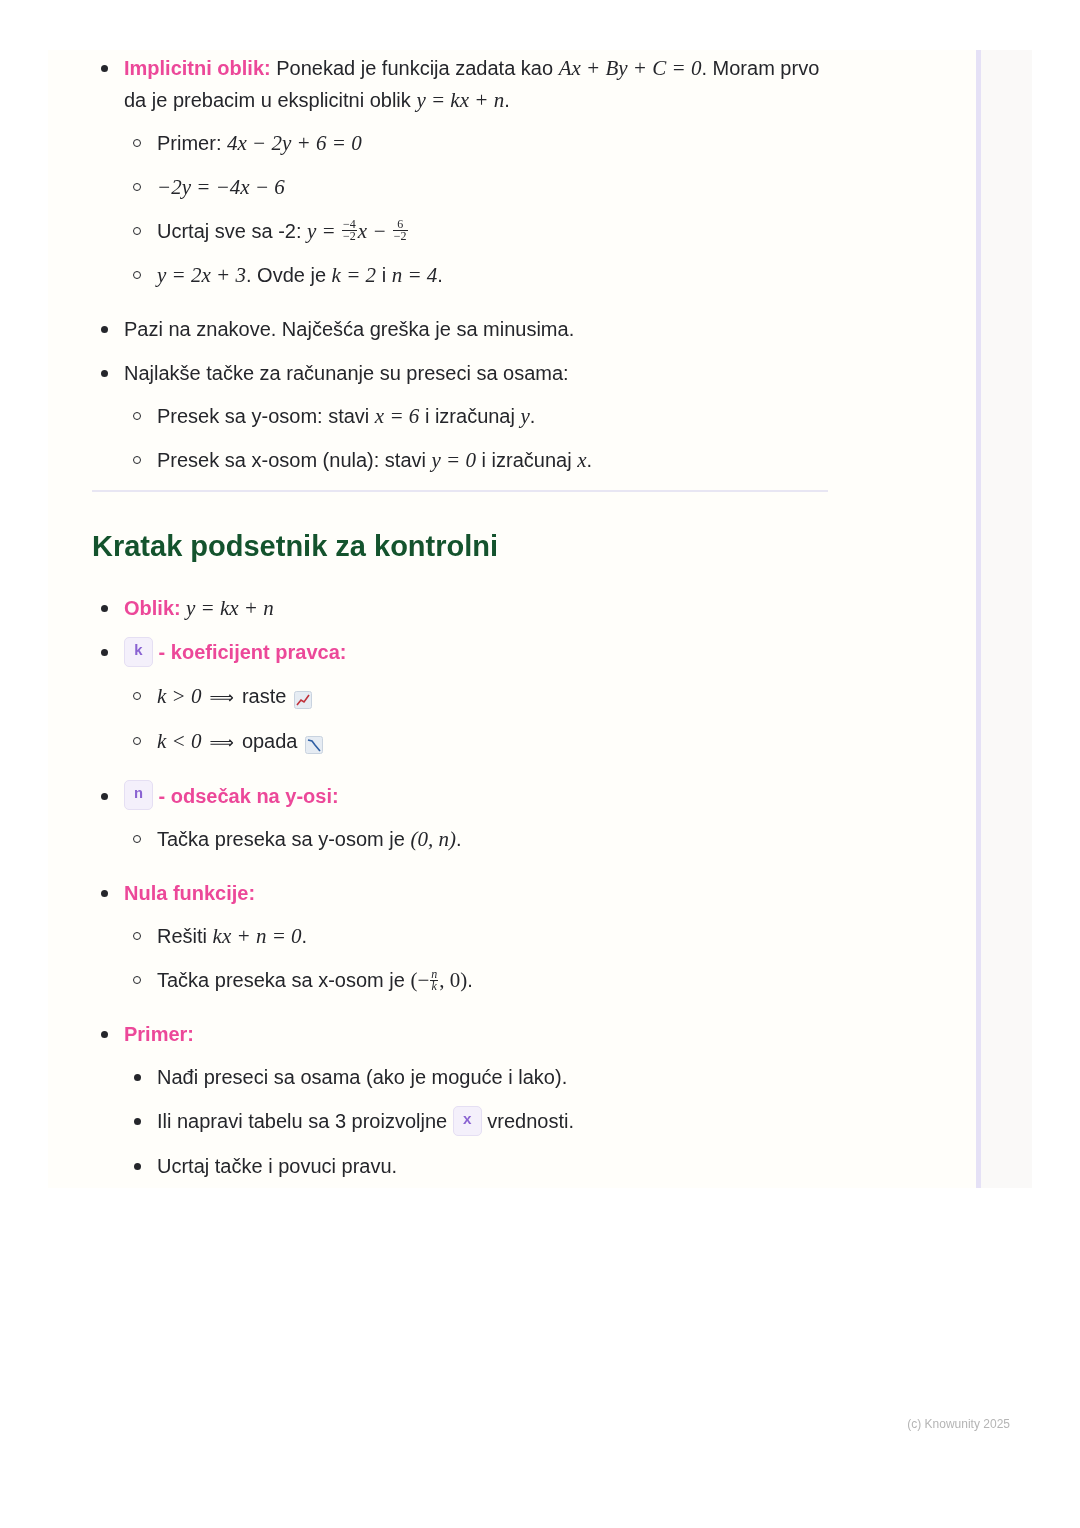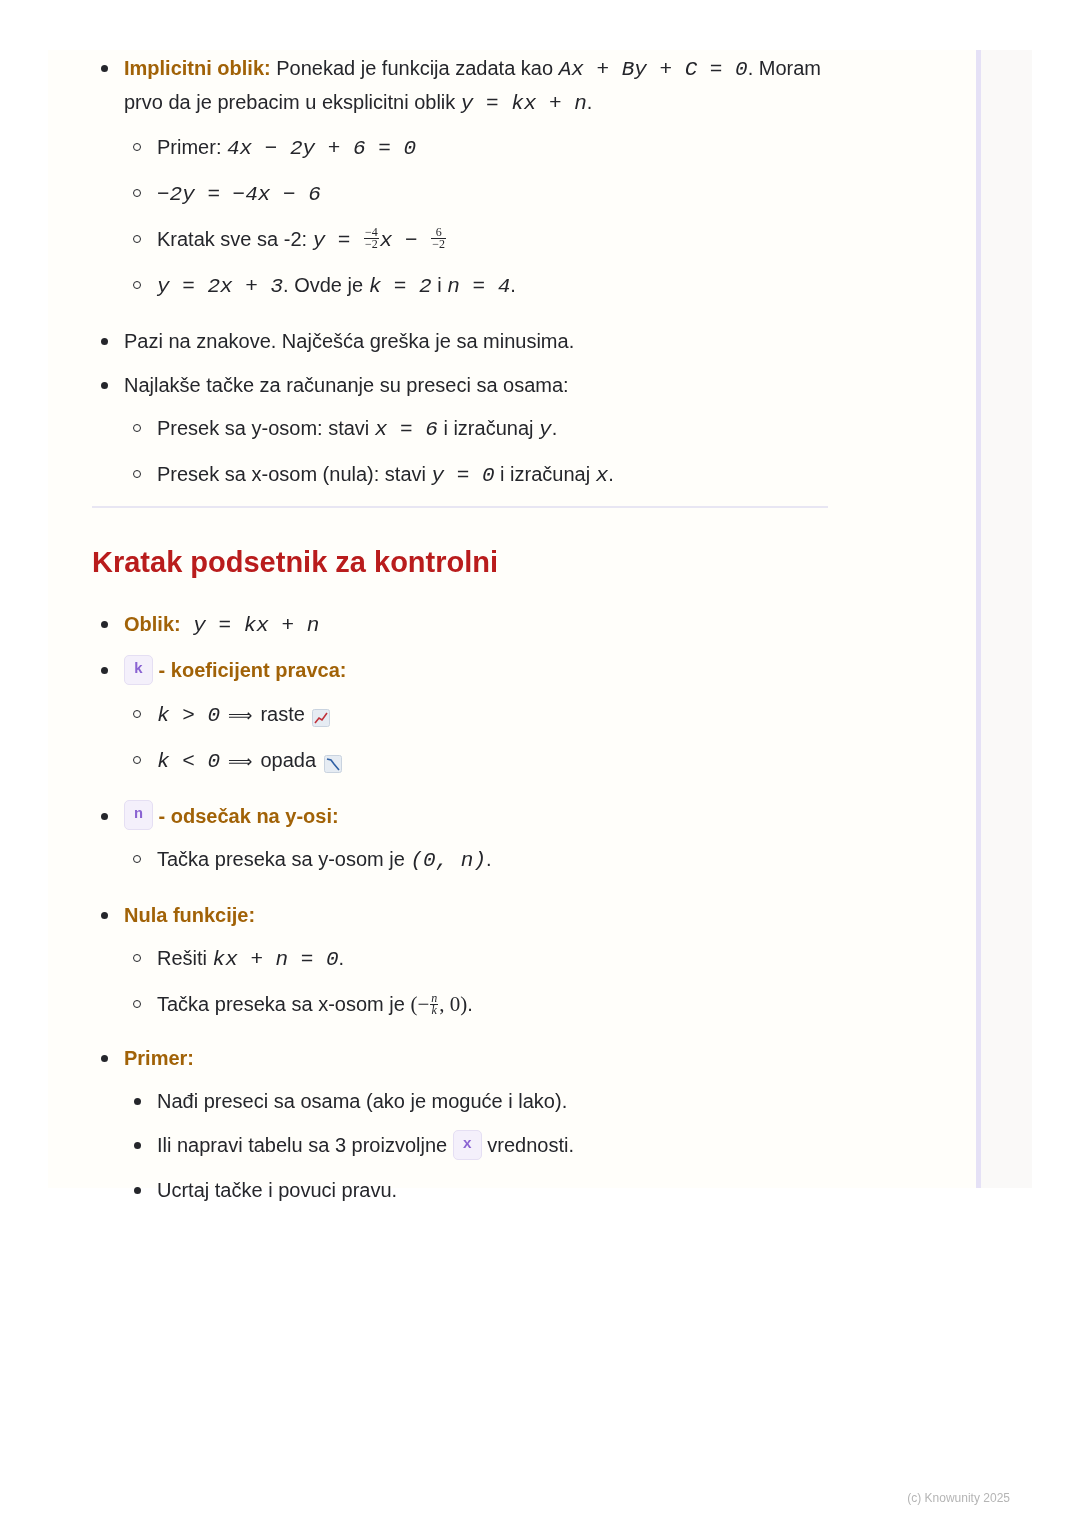--- a/index.html
+++ b/index.html
@@ -40,7 +40,7 @@
     }
     .l2 > li:last-child { margin-bottom: 0; }
     .l1 > li.has-sub { margin-bottom: 22px; }
-    b { font-weight: bold; color: #a16207; }
+    b { font-weight: bold; color: #ec4899; }
     .m {
       font-family: Liberation Mono, monospace; font-style: italic;
       font-size: 21px;

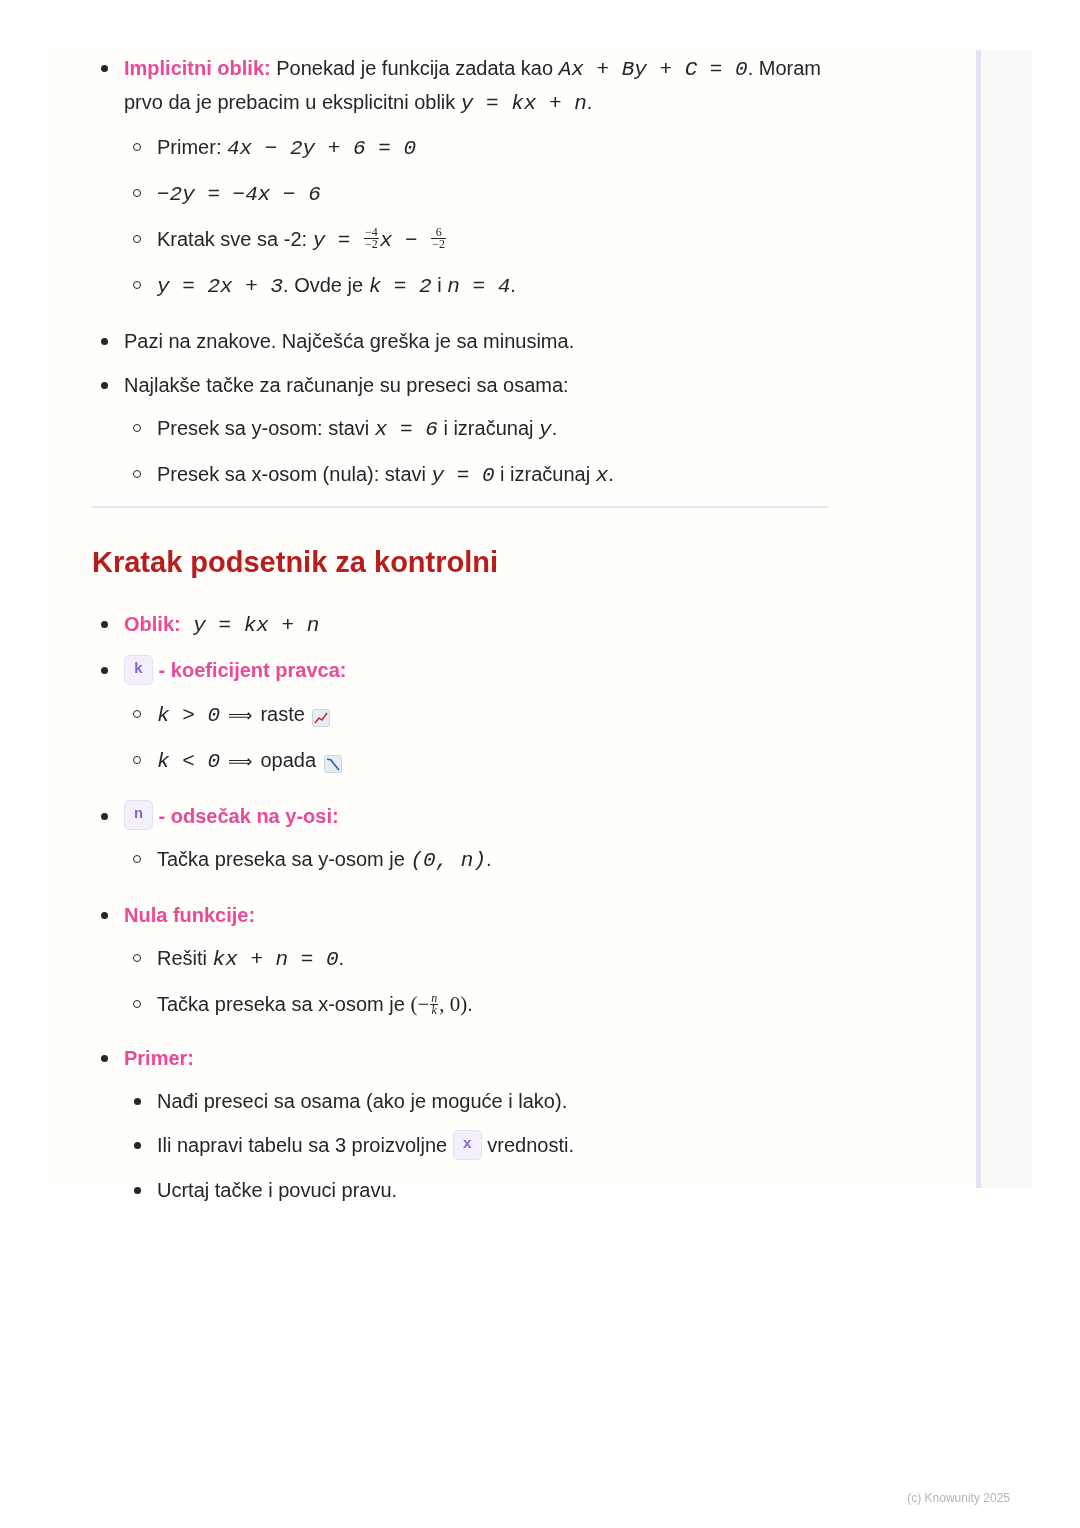--- a/index.html
+++ b/index.html
@@ -42,7 +42,7 @@
     .l1 > li.has-sub { margin-bottom: 22px; }
     b { font-weight: bold; color: #ec4899; }
     .m {
-      font-family: Liberation Mono, monospace; font-style: italic;
+      font-family: Liberation Serif, serif; font-style: italic;
       font-size: 21px;
     }
     .mn { font-family: "Liberation Serif", "DejaVu Serif", serif; font-style: normal; font-size: 21px; }

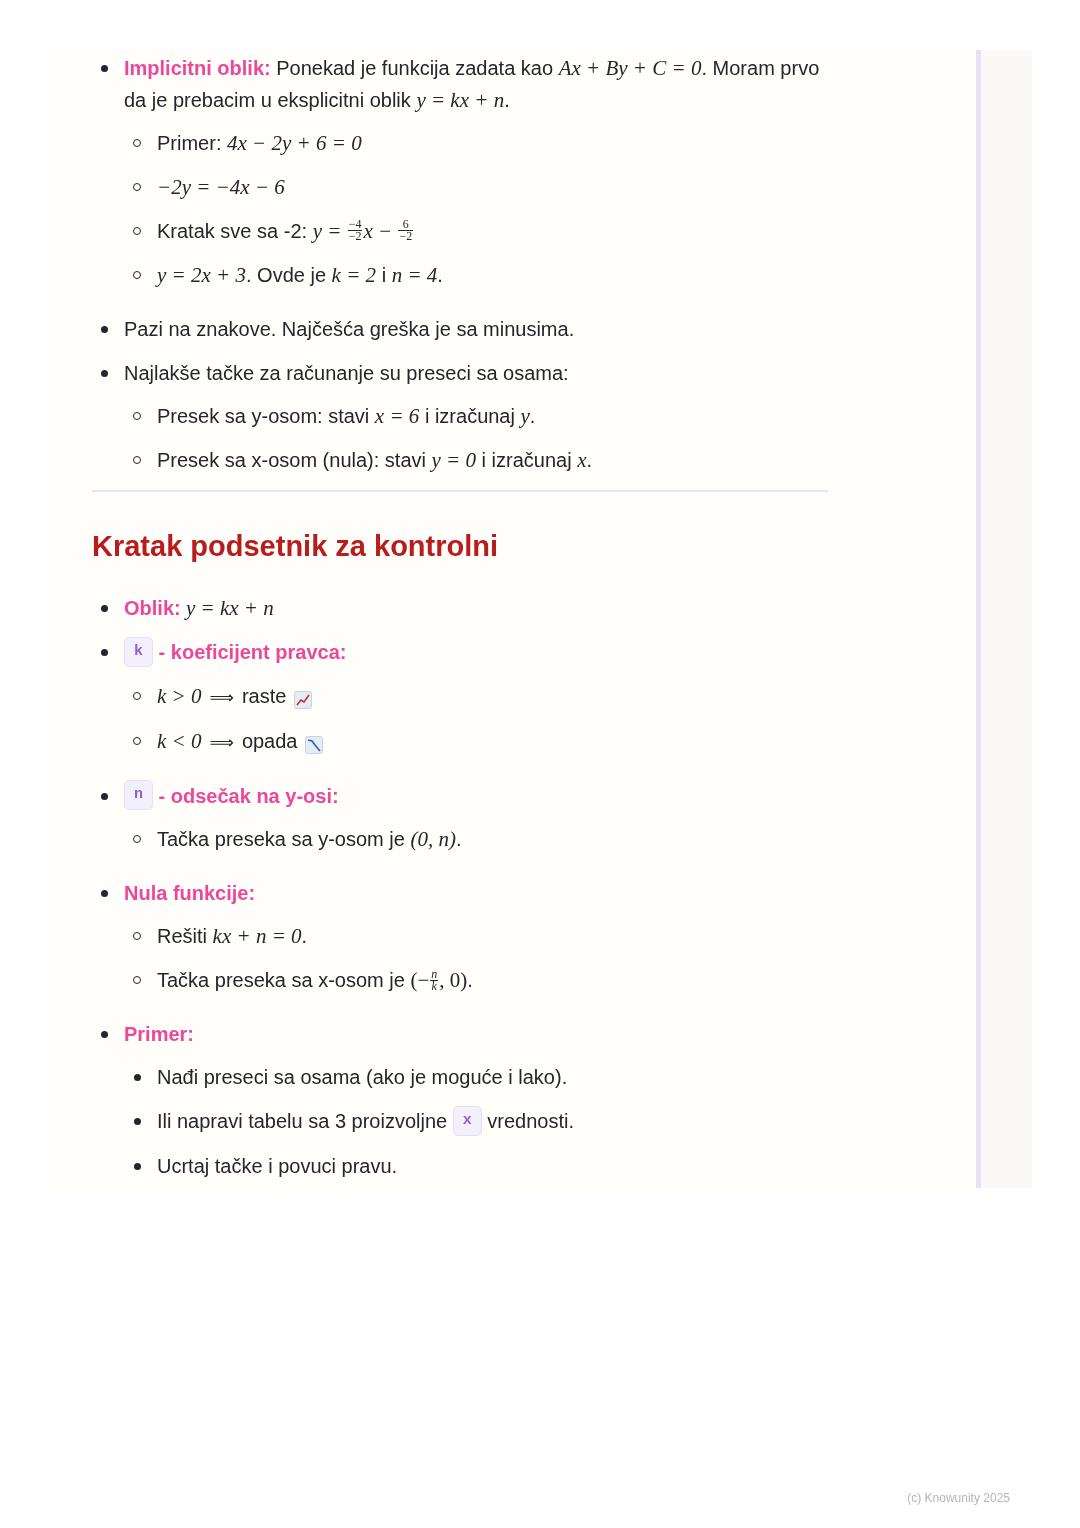--- a/index.html
+++ b/index.html
@@ -91,7 +91,7 @@
       <ul class="l2 circle">
         <li><span>Primer: </span><span class="m">4x − 2y + 6 = 0</span></li>
         <li><span class="m">−2y = −4x − 6</span></li>
-        <li><span>Kratak sve sa -2: </span><span class="m">y = </span><span class="frac"><span class="num">−4</span><span>−2</span></span><span class="m">x − </span><span class="frac"><span class="num">6</span><span>−2</span></span></li>
+        <li><span>Ucrtaj sve sa -2: </span><span class="m">y = </span><span class="frac"><span class="num">−4</span><span>−2</span></span><span class="m">x − </span><span class="frac"><span class="num">6</span><span>−2</span></span></li>
         <li><span class="m">y = 2x + 3</span><span>. Ovde je </span><span class="m">k = 2</span><span> i </span><span class="m">n = 4</span><span>.</span></li>
       </ul>
     </li>

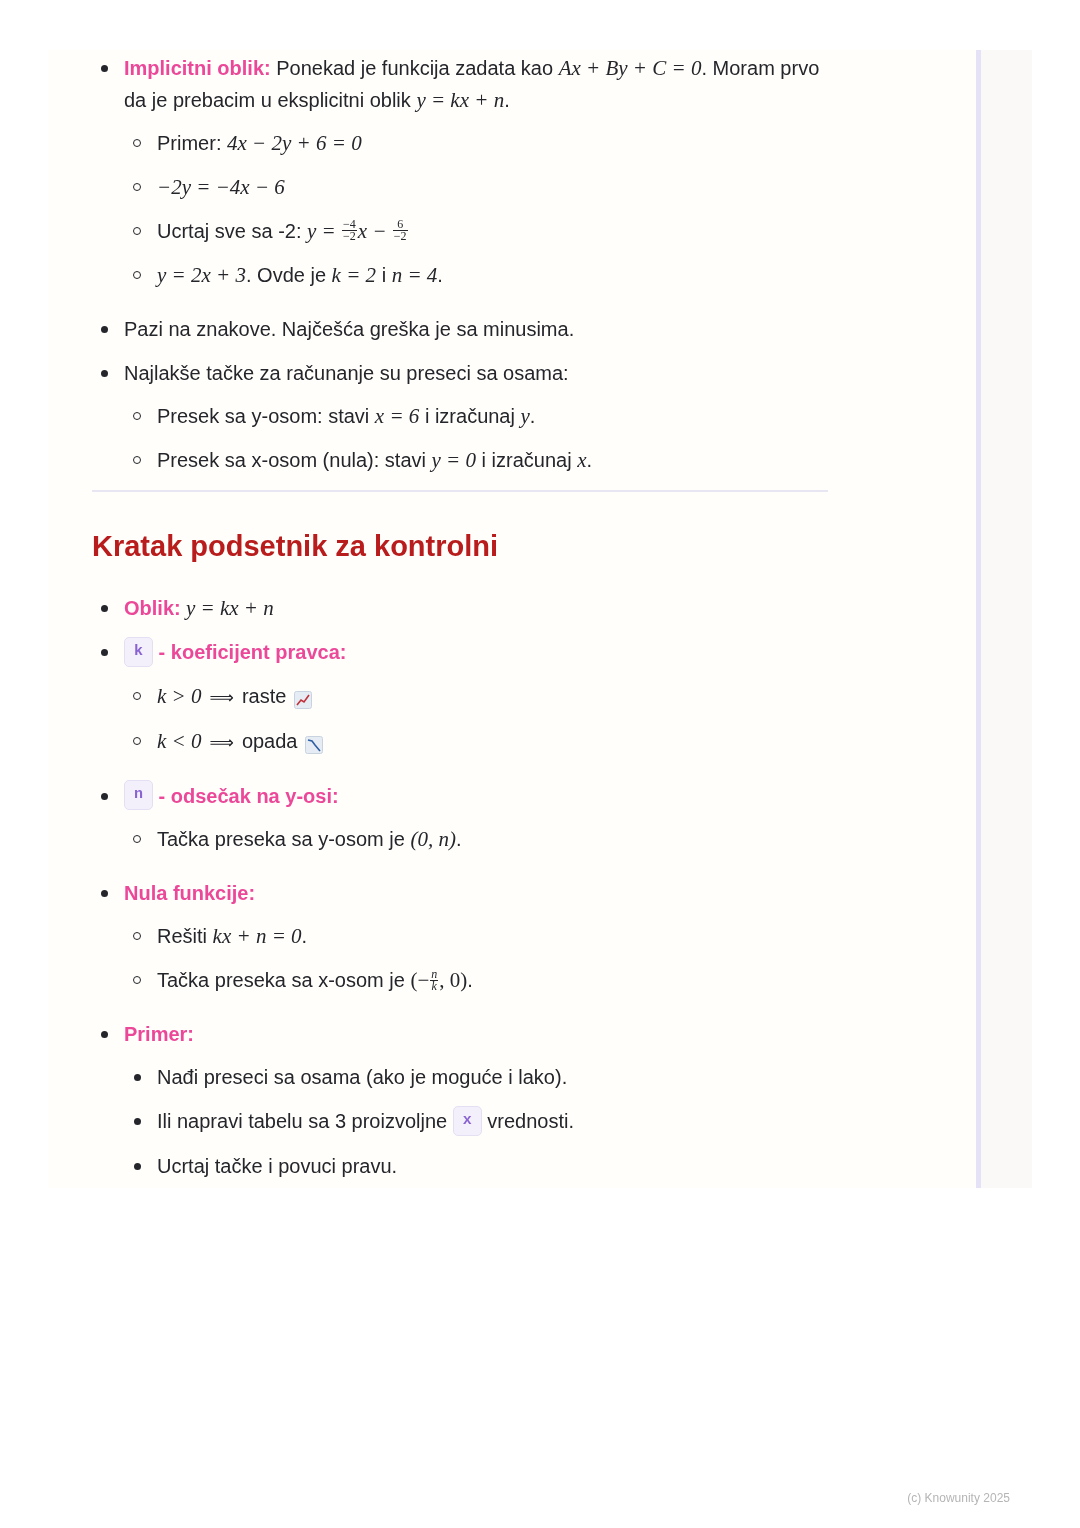--- a/index.html
+++ b/index.html
@@ -59,7 +59,7 @@
     }
     h2.title {
       margin: 34px 0 26px 0; font-size: 29px; line-height: 40px; font-weight: bold;
-      color: #b91c1c;
+      color: #14532d;
     }
     .code {
       display: inline-block; font-family: "Liberation Mono", "DejaVu Sans Mono", monospace;

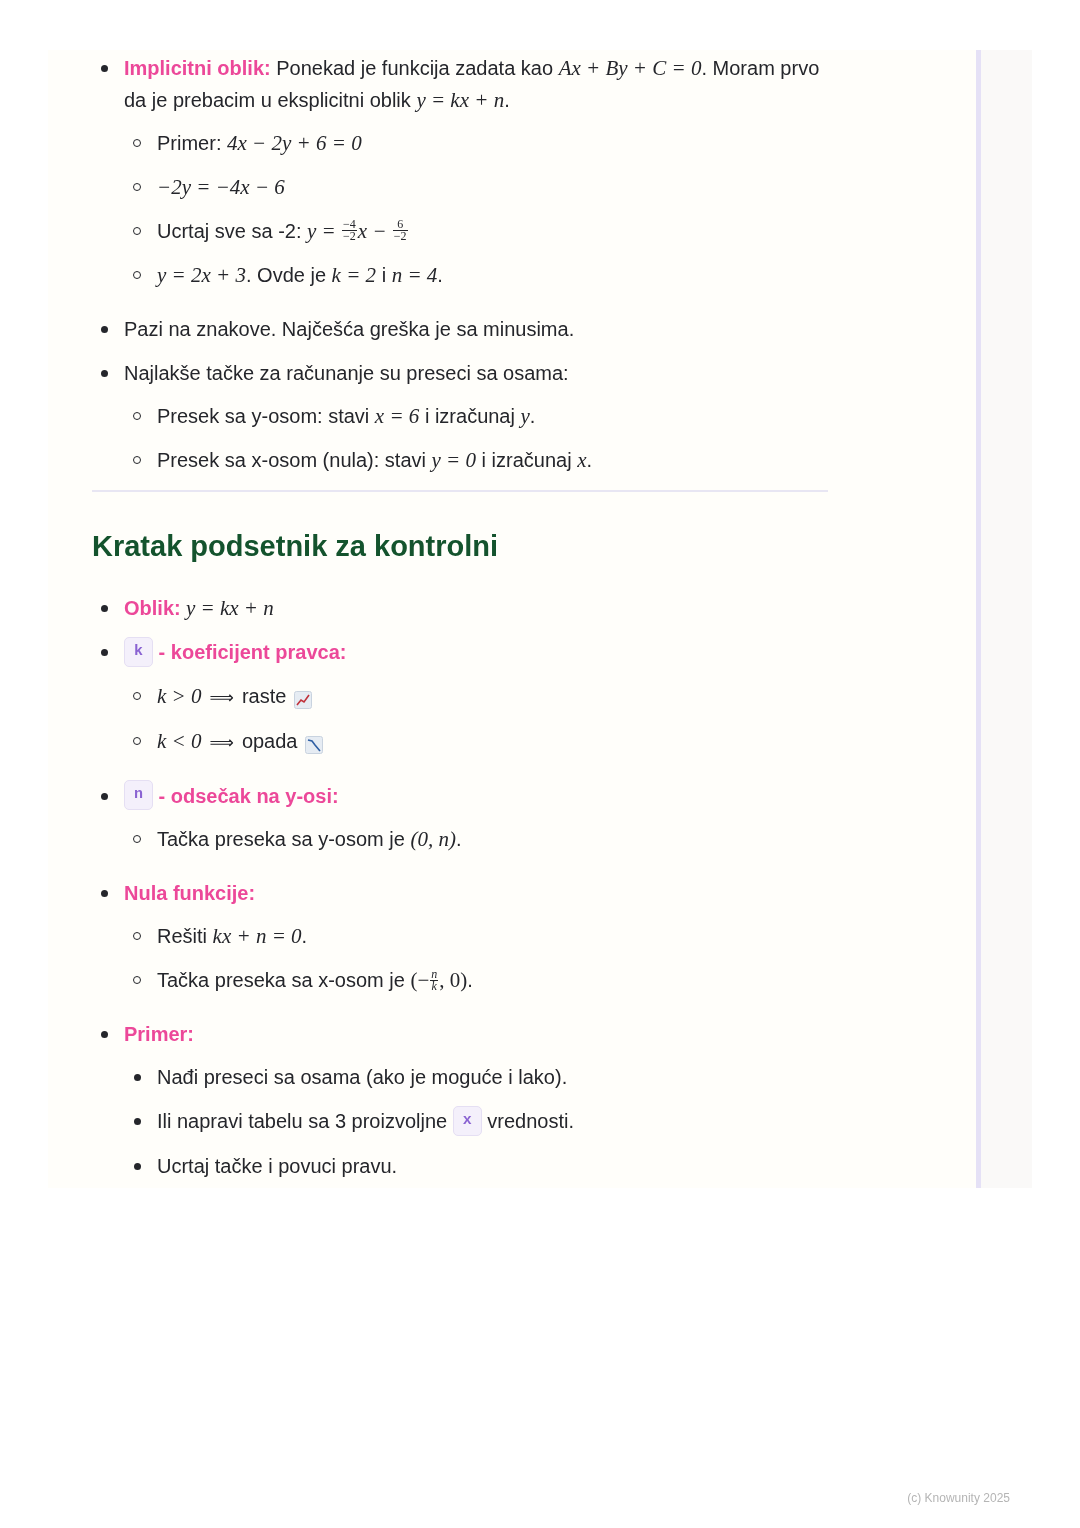--- a/index.html
+++ b/index.html
@@ -73,7 +73,7 @@
       position: relative; top: -2px; margin-left: 2px;
     }
     .footer {
-      position: absolute; right: 70px; top: 1491px;
+      position: absolute; right: 70px; top: 1417px;
       font-size: 12px; color: #b5b5b5; font-family: "Liberation Sans", sans-serif;
     }
     .arrow { font-family: "DejaVu Sans", sans-serif; font-size: 17px; margin: 0 8px; }

